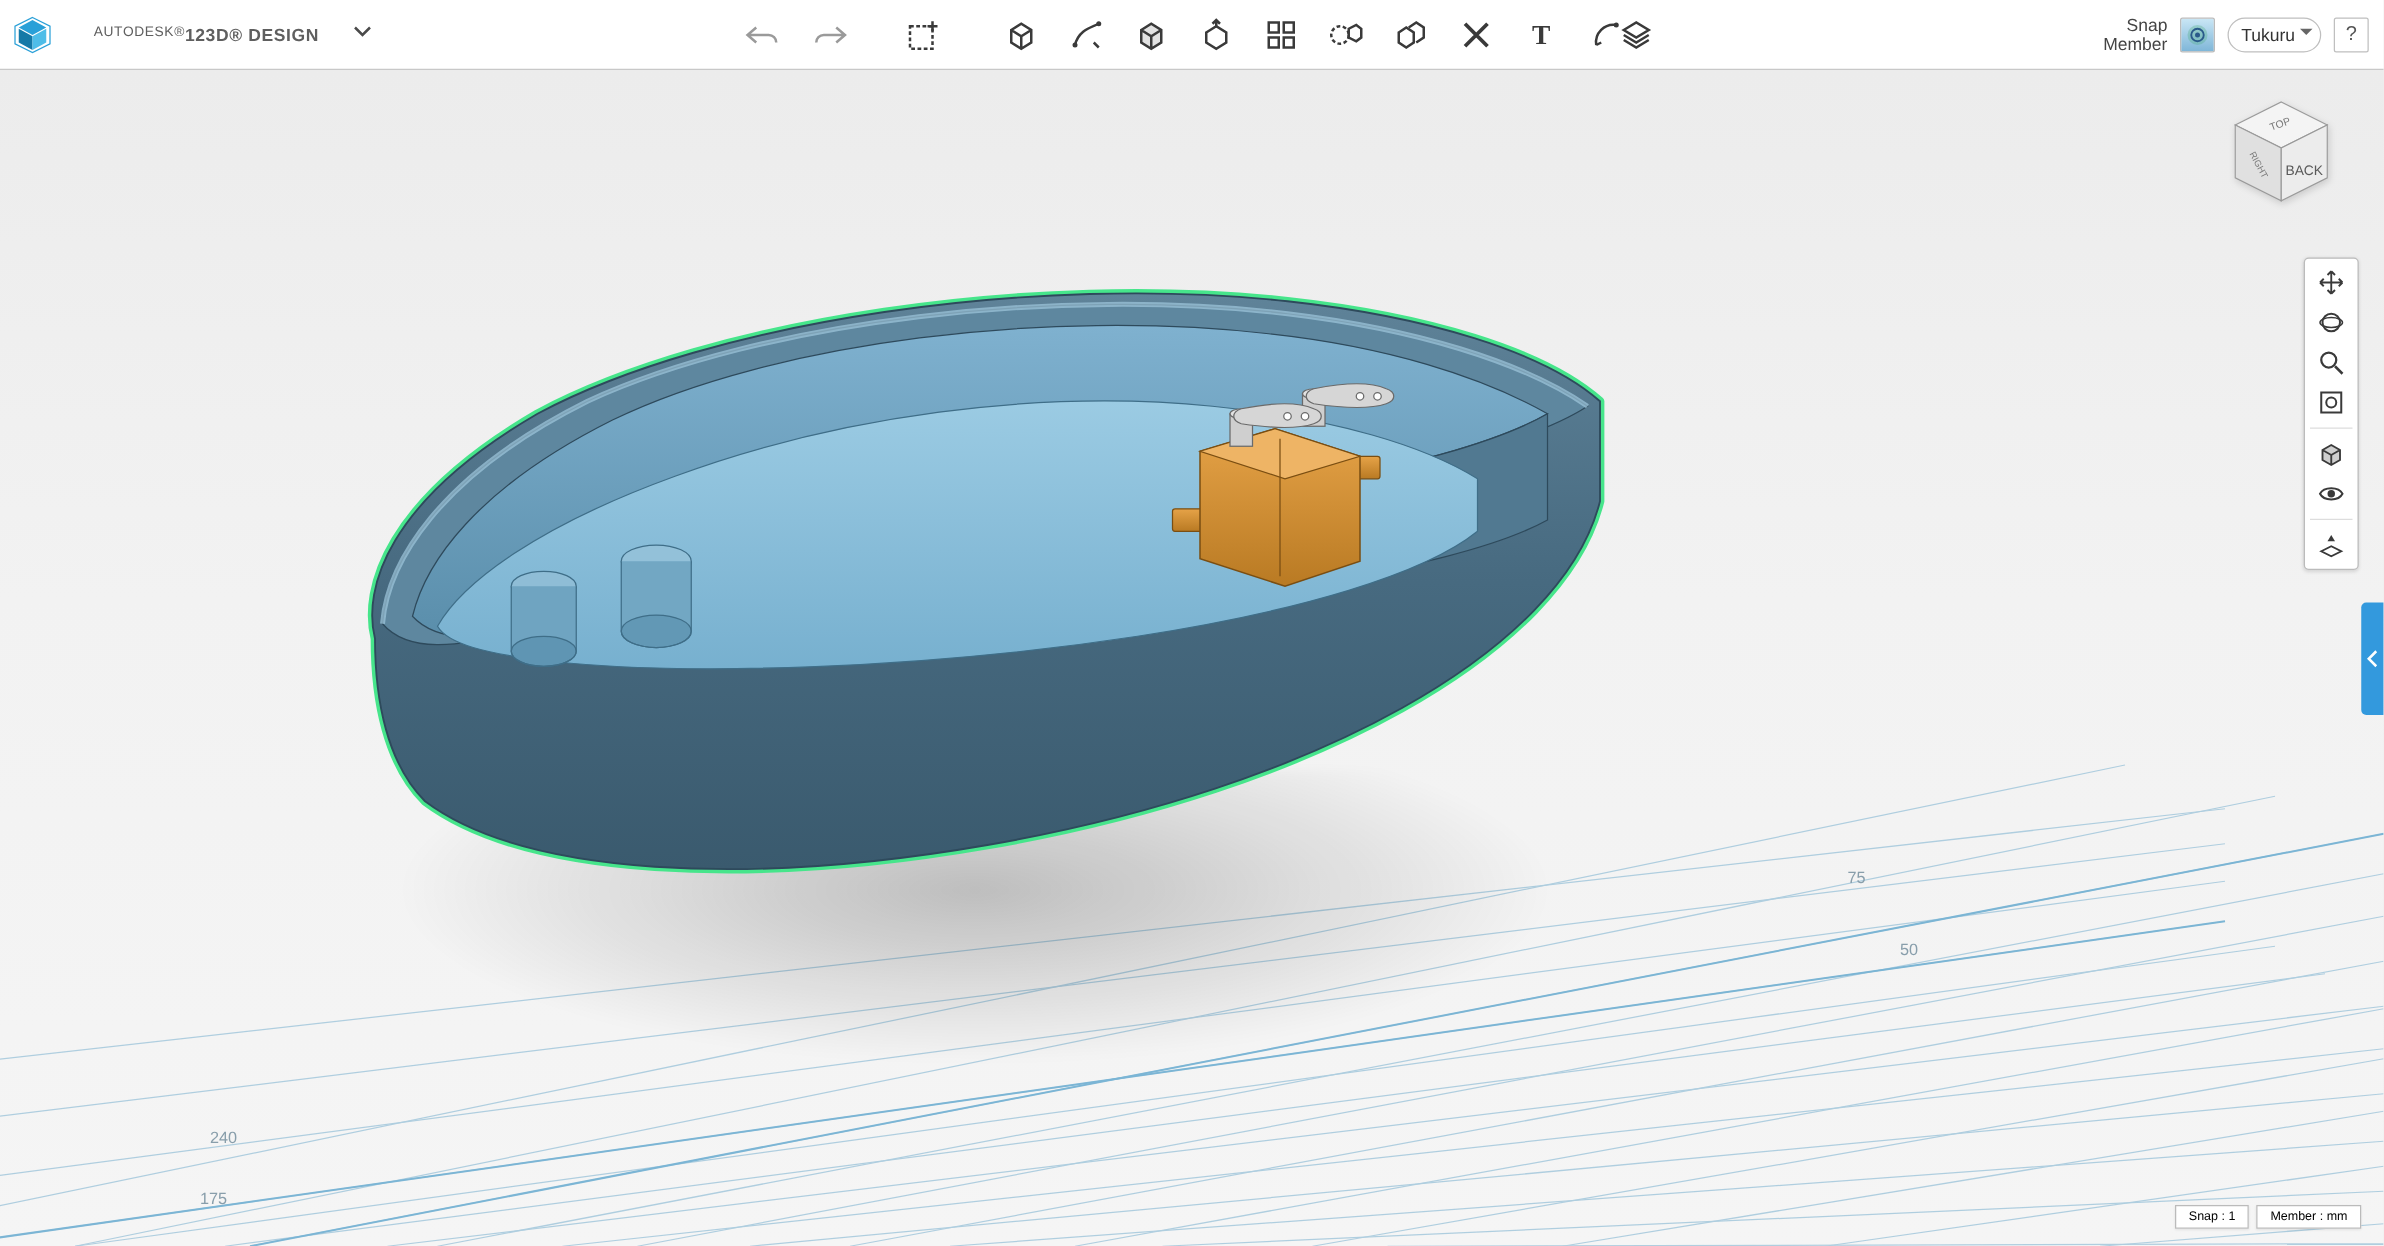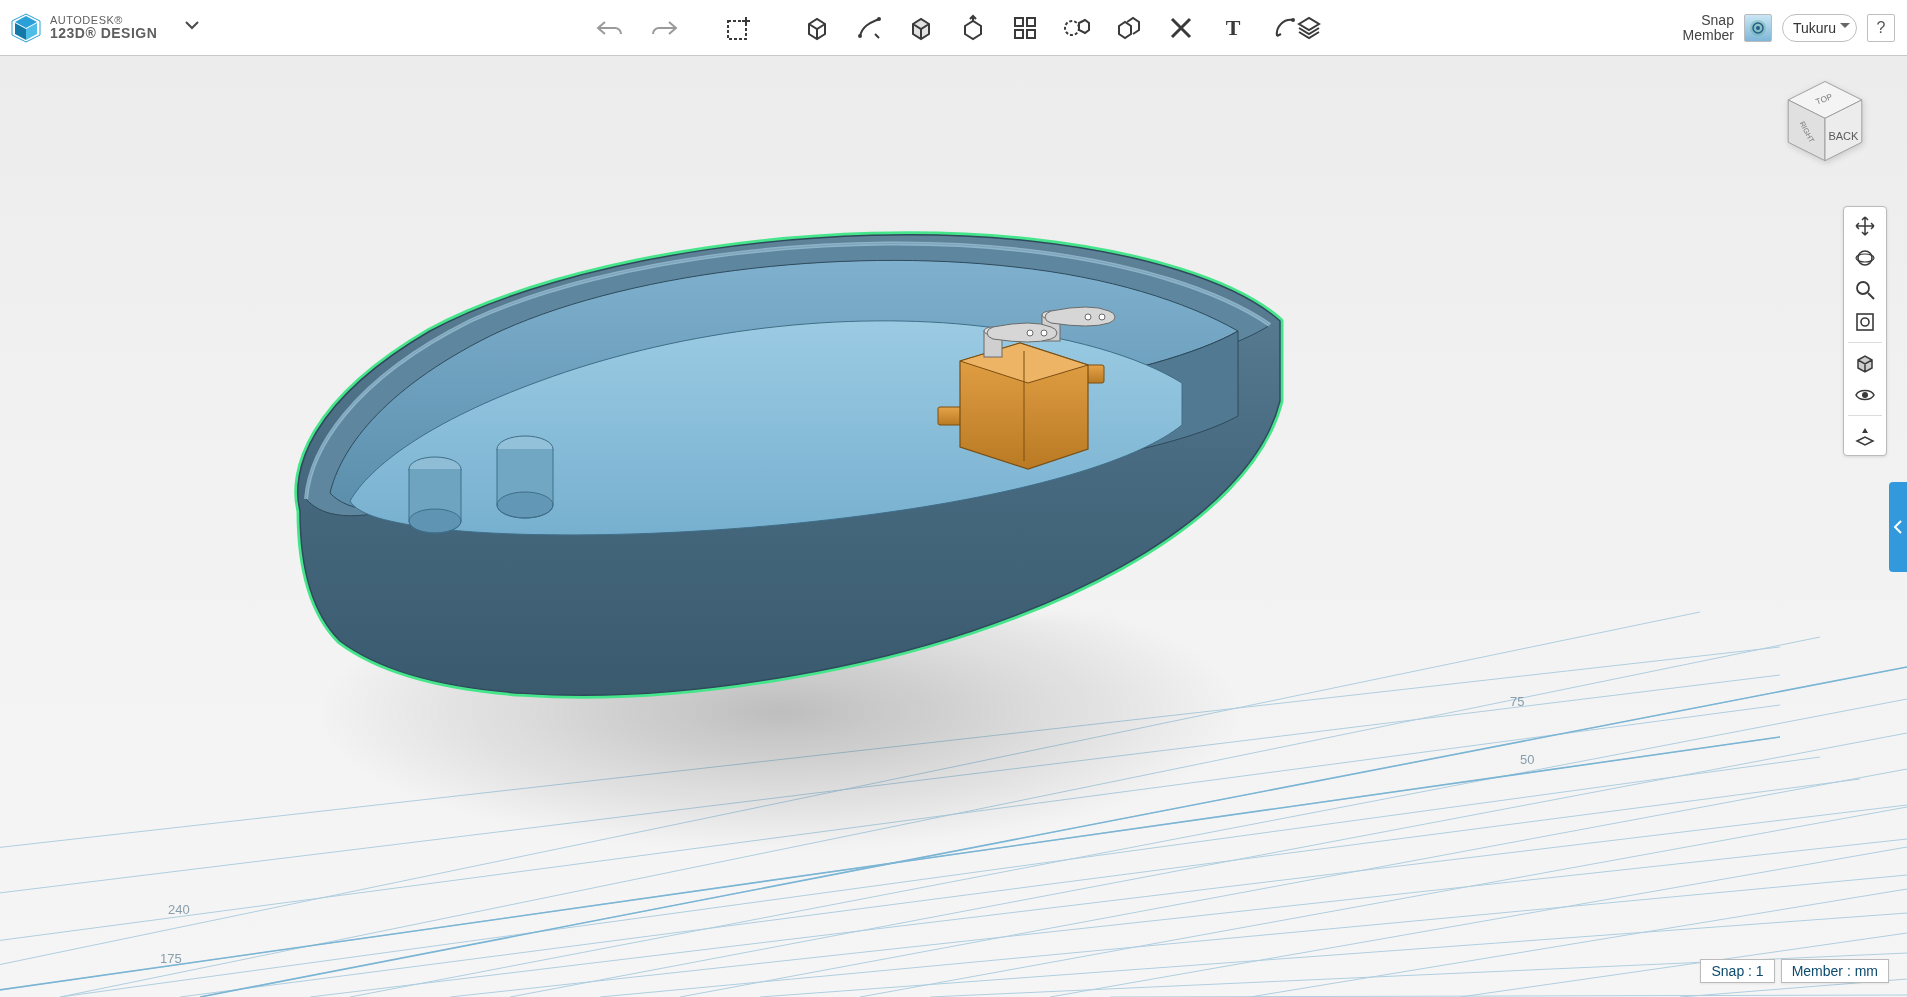--- a/index.html
+++ b/index.html
@@ -34,9 +34,10 @@
   display:flex;align-items:center;justify-content:center;
 }
 .logo-text {
-  display:flex;flex-direction:column;
+  display:flex;flex-direction:row;
   line-height:1.0;
   color:#5f5f5f;
+  margin-left:25px;
 }
 .logo-brand { font-size:11px; letter-spacing:0.5px;}
 .logo-app   { font-size:14px; font-weight:600; letter-spacing:0.5px;}

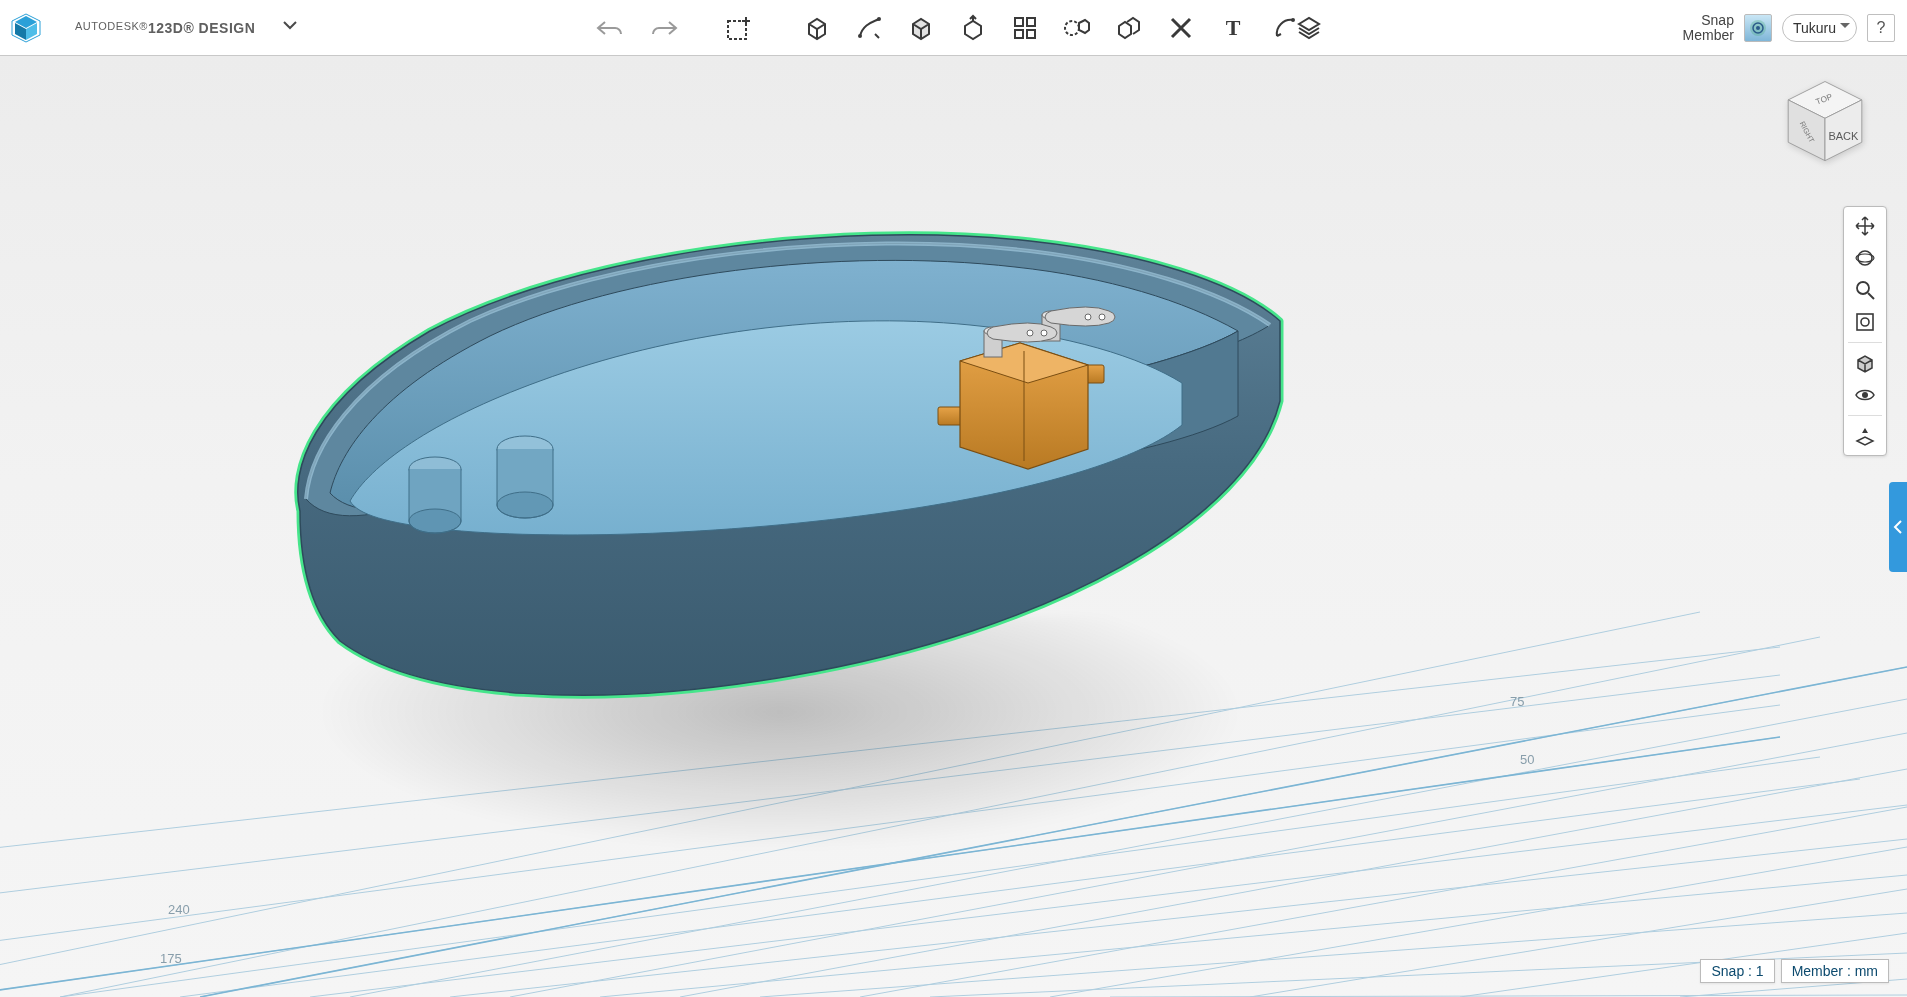--- a/index.html
+++ b/index.html
@@ -347,7 +347,7 @@
   <div class="grid-tick" style="left:168px;top:846px">240</div>
   <div class="grid-tick" style="left:160px;top:895px">175</div>
   <div class="grid-tick" style="left:1520px;top:696px">50</div>
-  <div class="grid-tick" style="left:1510px;top:638px">75</div>
+  <div class="grid-tick" style="left:1478px;top:638px">75</div>
 
   <div class="shadow"></div>
 

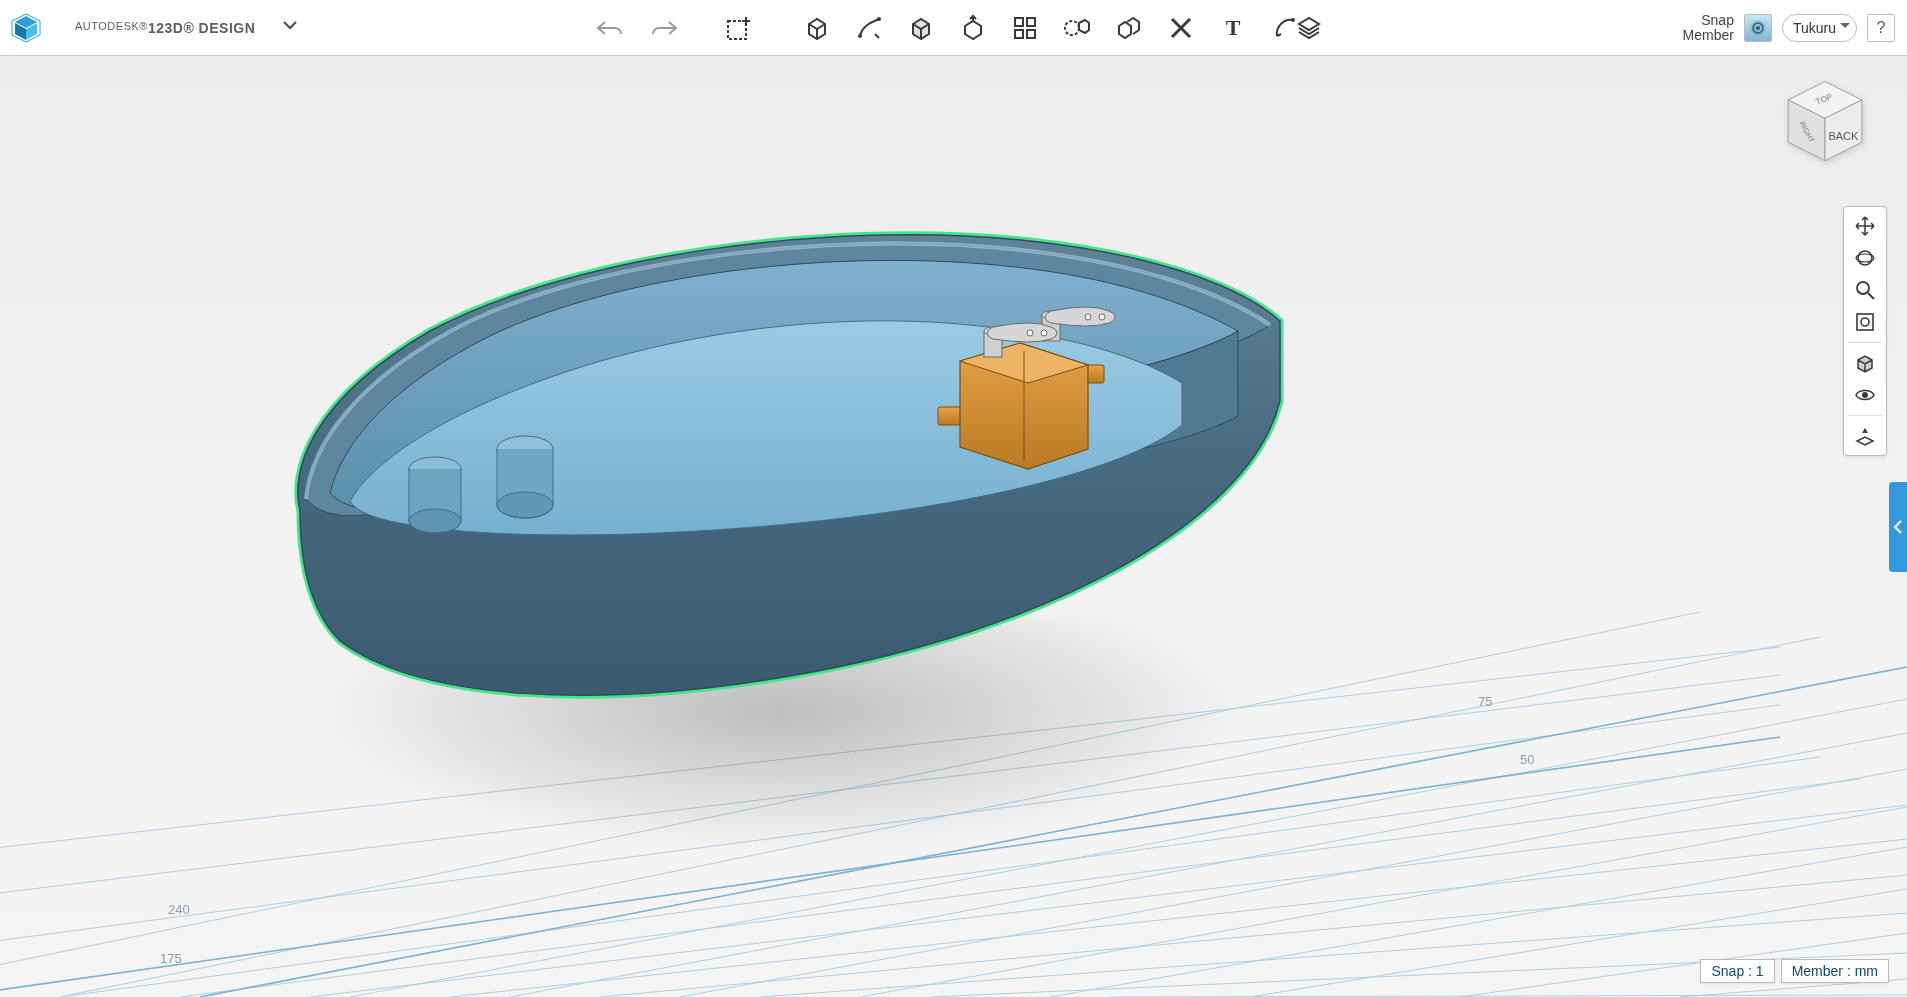--- a/index.html
+++ b/index.html
@@ -143,7 +143,7 @@
 }
 .status-box{
   background:#ffffff;border:1px solid #bbb;
-  padding:3px 10px;font-size:14px;color:#0c4a6e;
+  padding:3px 10px;font-size:10px;color:#000000;
   box-shadow:0 1px 2px rgba(0,0,0,.08);
 }
 

